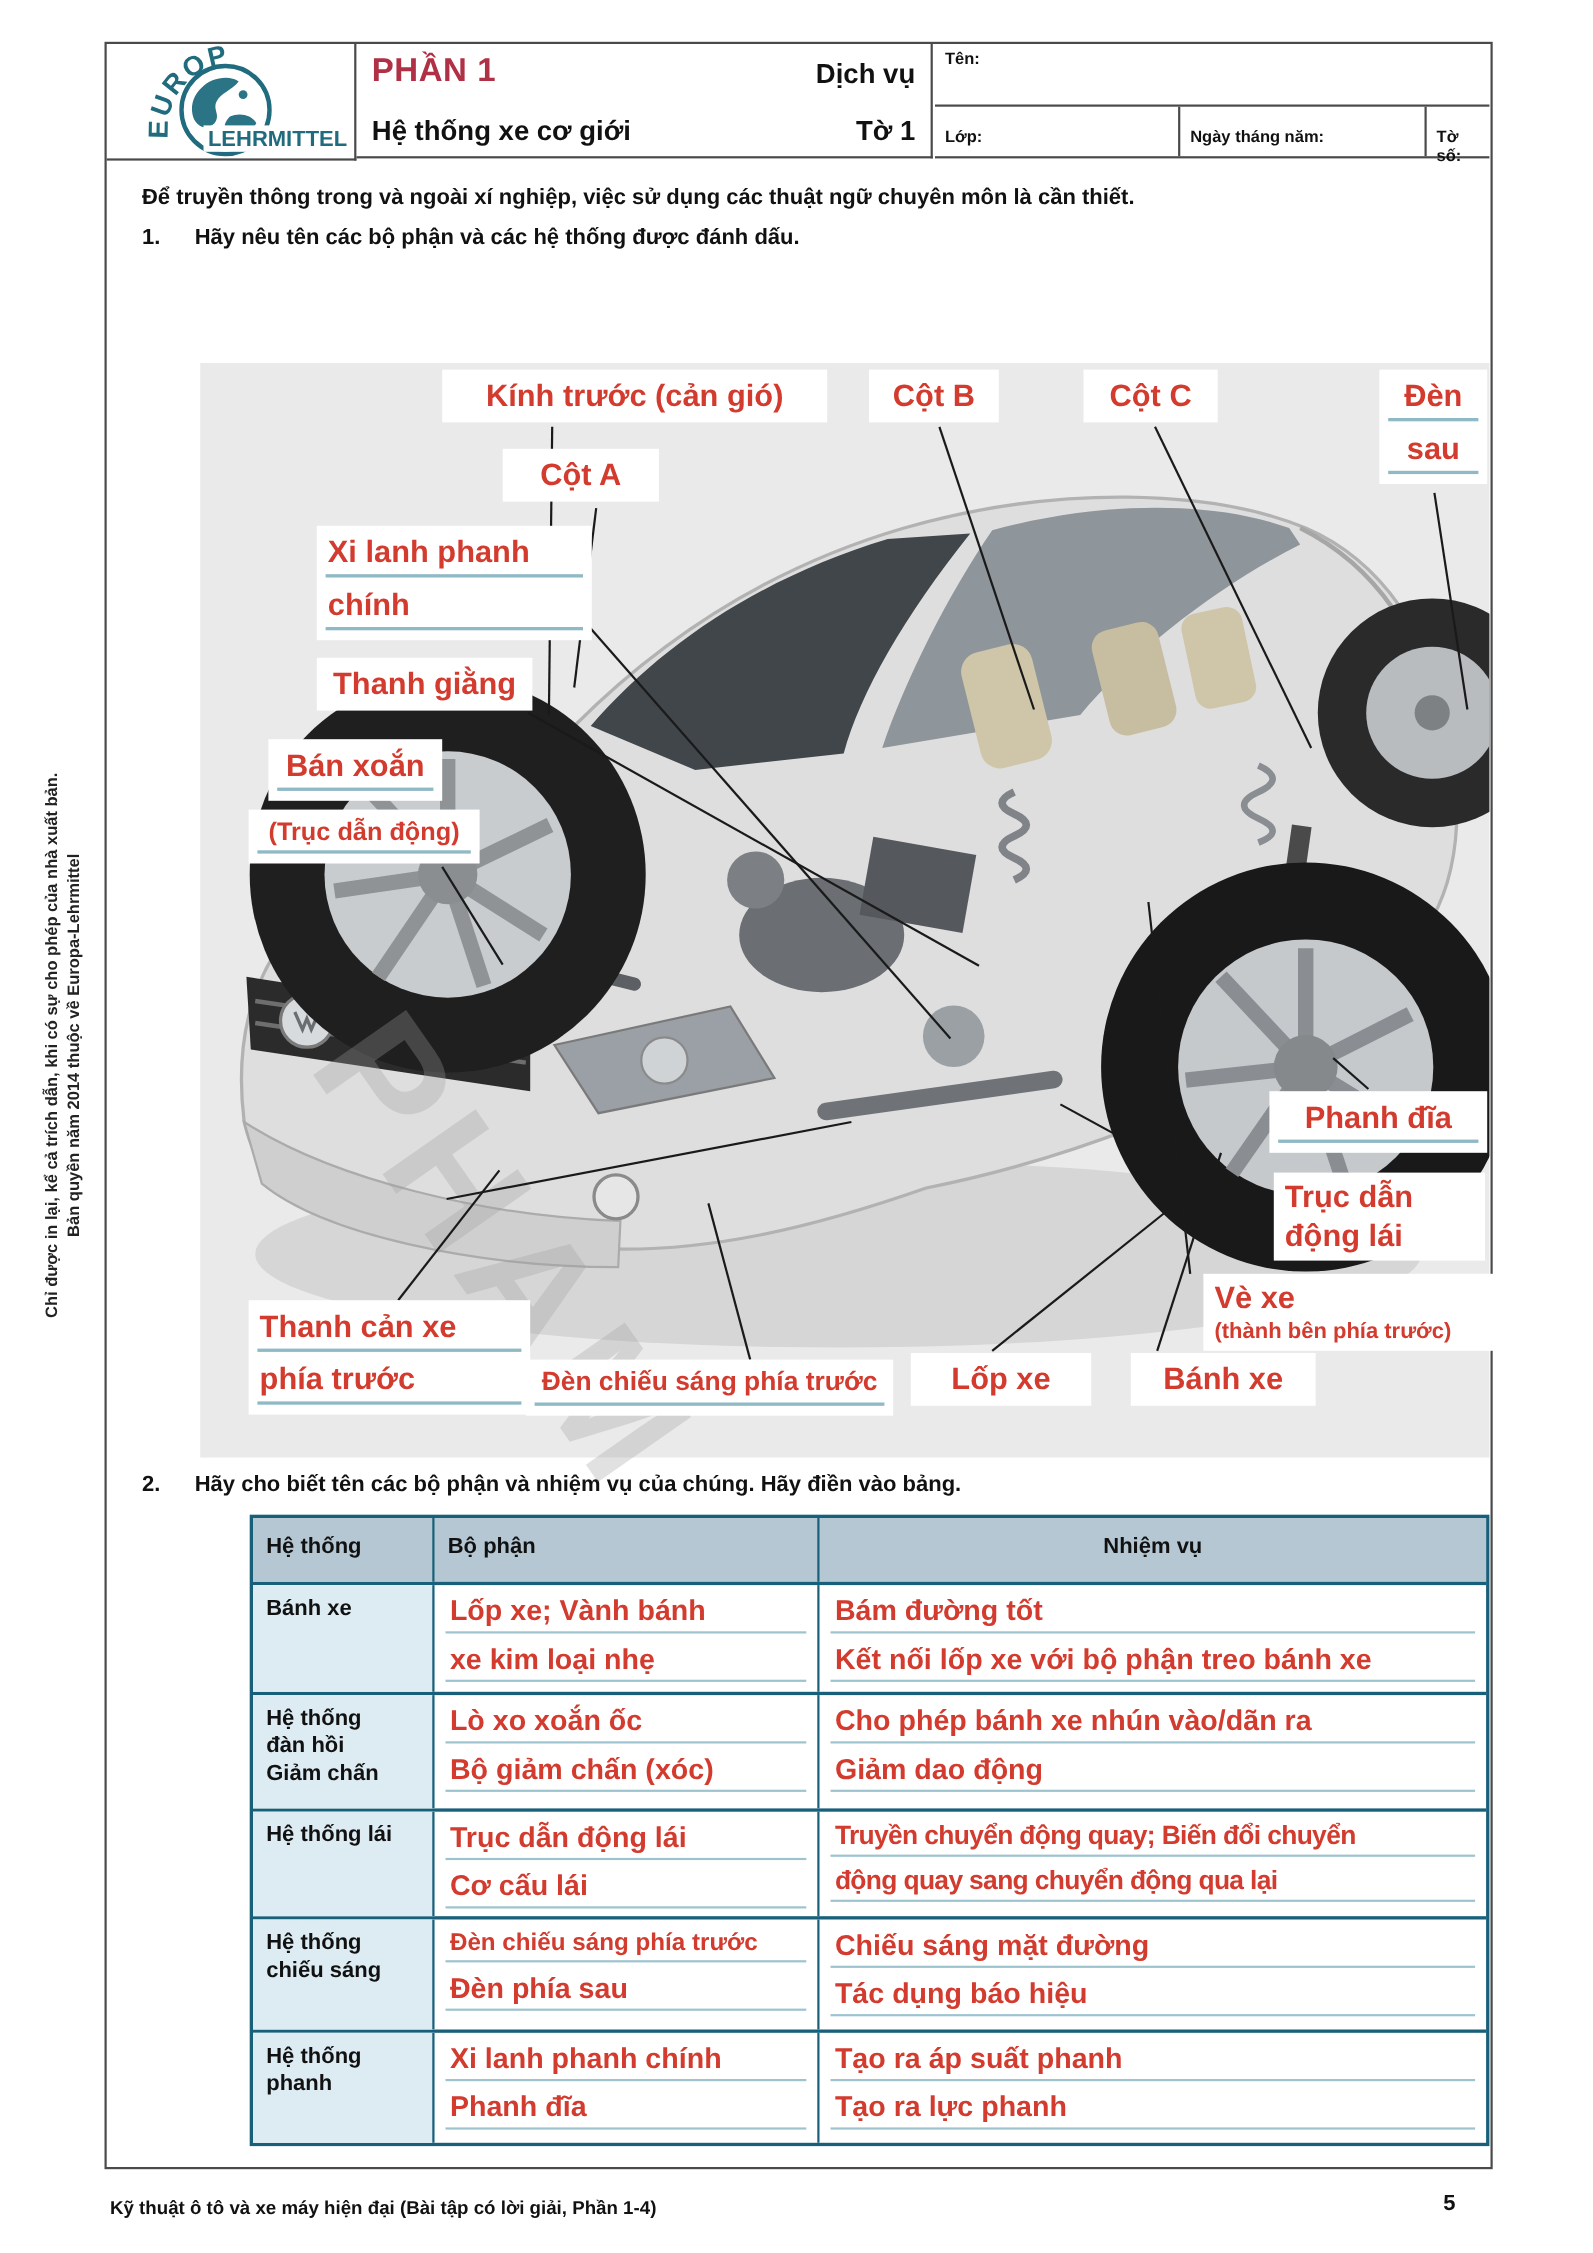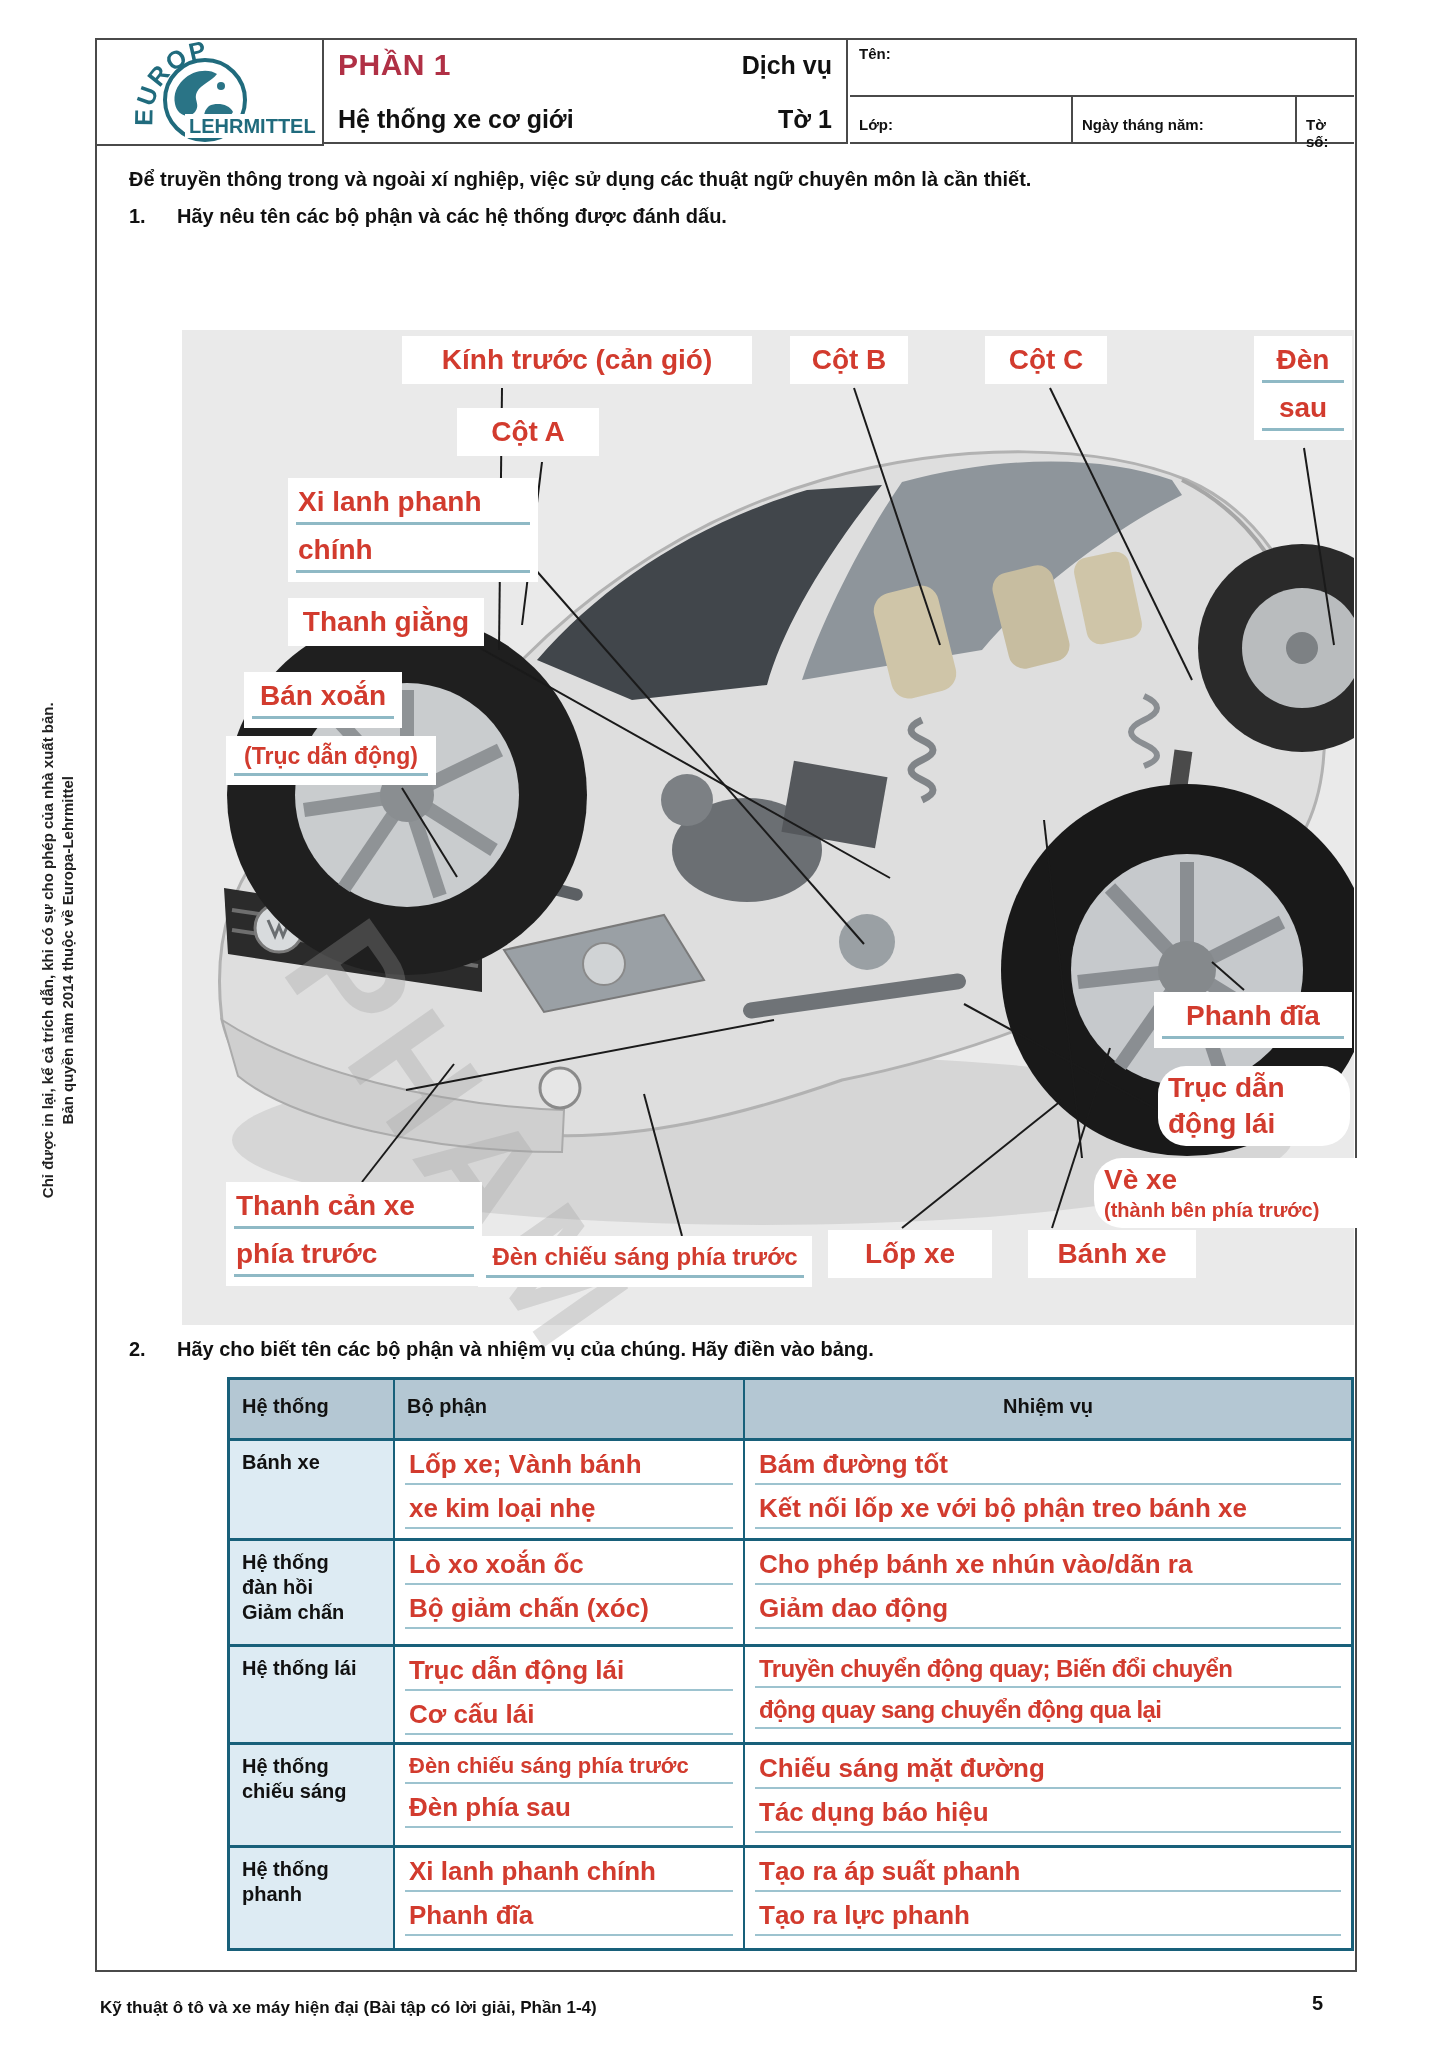--- a/index.html
+++ b/index.html
@@ -16,7 +16,7 @@
   
   .h-logo{position:absolute;left:0;top:0;width:225px;height:104px;border-right:2px solid var(--border);border-bottom:2px solid var(--border);}
   .h-mid{position:absolute;left:227px;top:0;width:524px;height:104px;border-right:2px solid var(--border);border-bottom:2px solid var(--border);box-sizing:border-box;padding:8px 14px;display:flex;flex-direction:column;justify-content:space-between;}
-  .h-mid .hrow{display:flex;justify-content:space-between;align-items:center;}
+  .h-mid .hrow{display:flex;justify-content:space-between;align-items:flex-end;}
   .part-label{font-size:30px;font-weight:800;color:var(--darkred);letter-spacing:.5px;}
   .doc-title{font-size:25px;font-weight:700;}
   .svc,.sheet{font-size:25px;font-weight:700;}

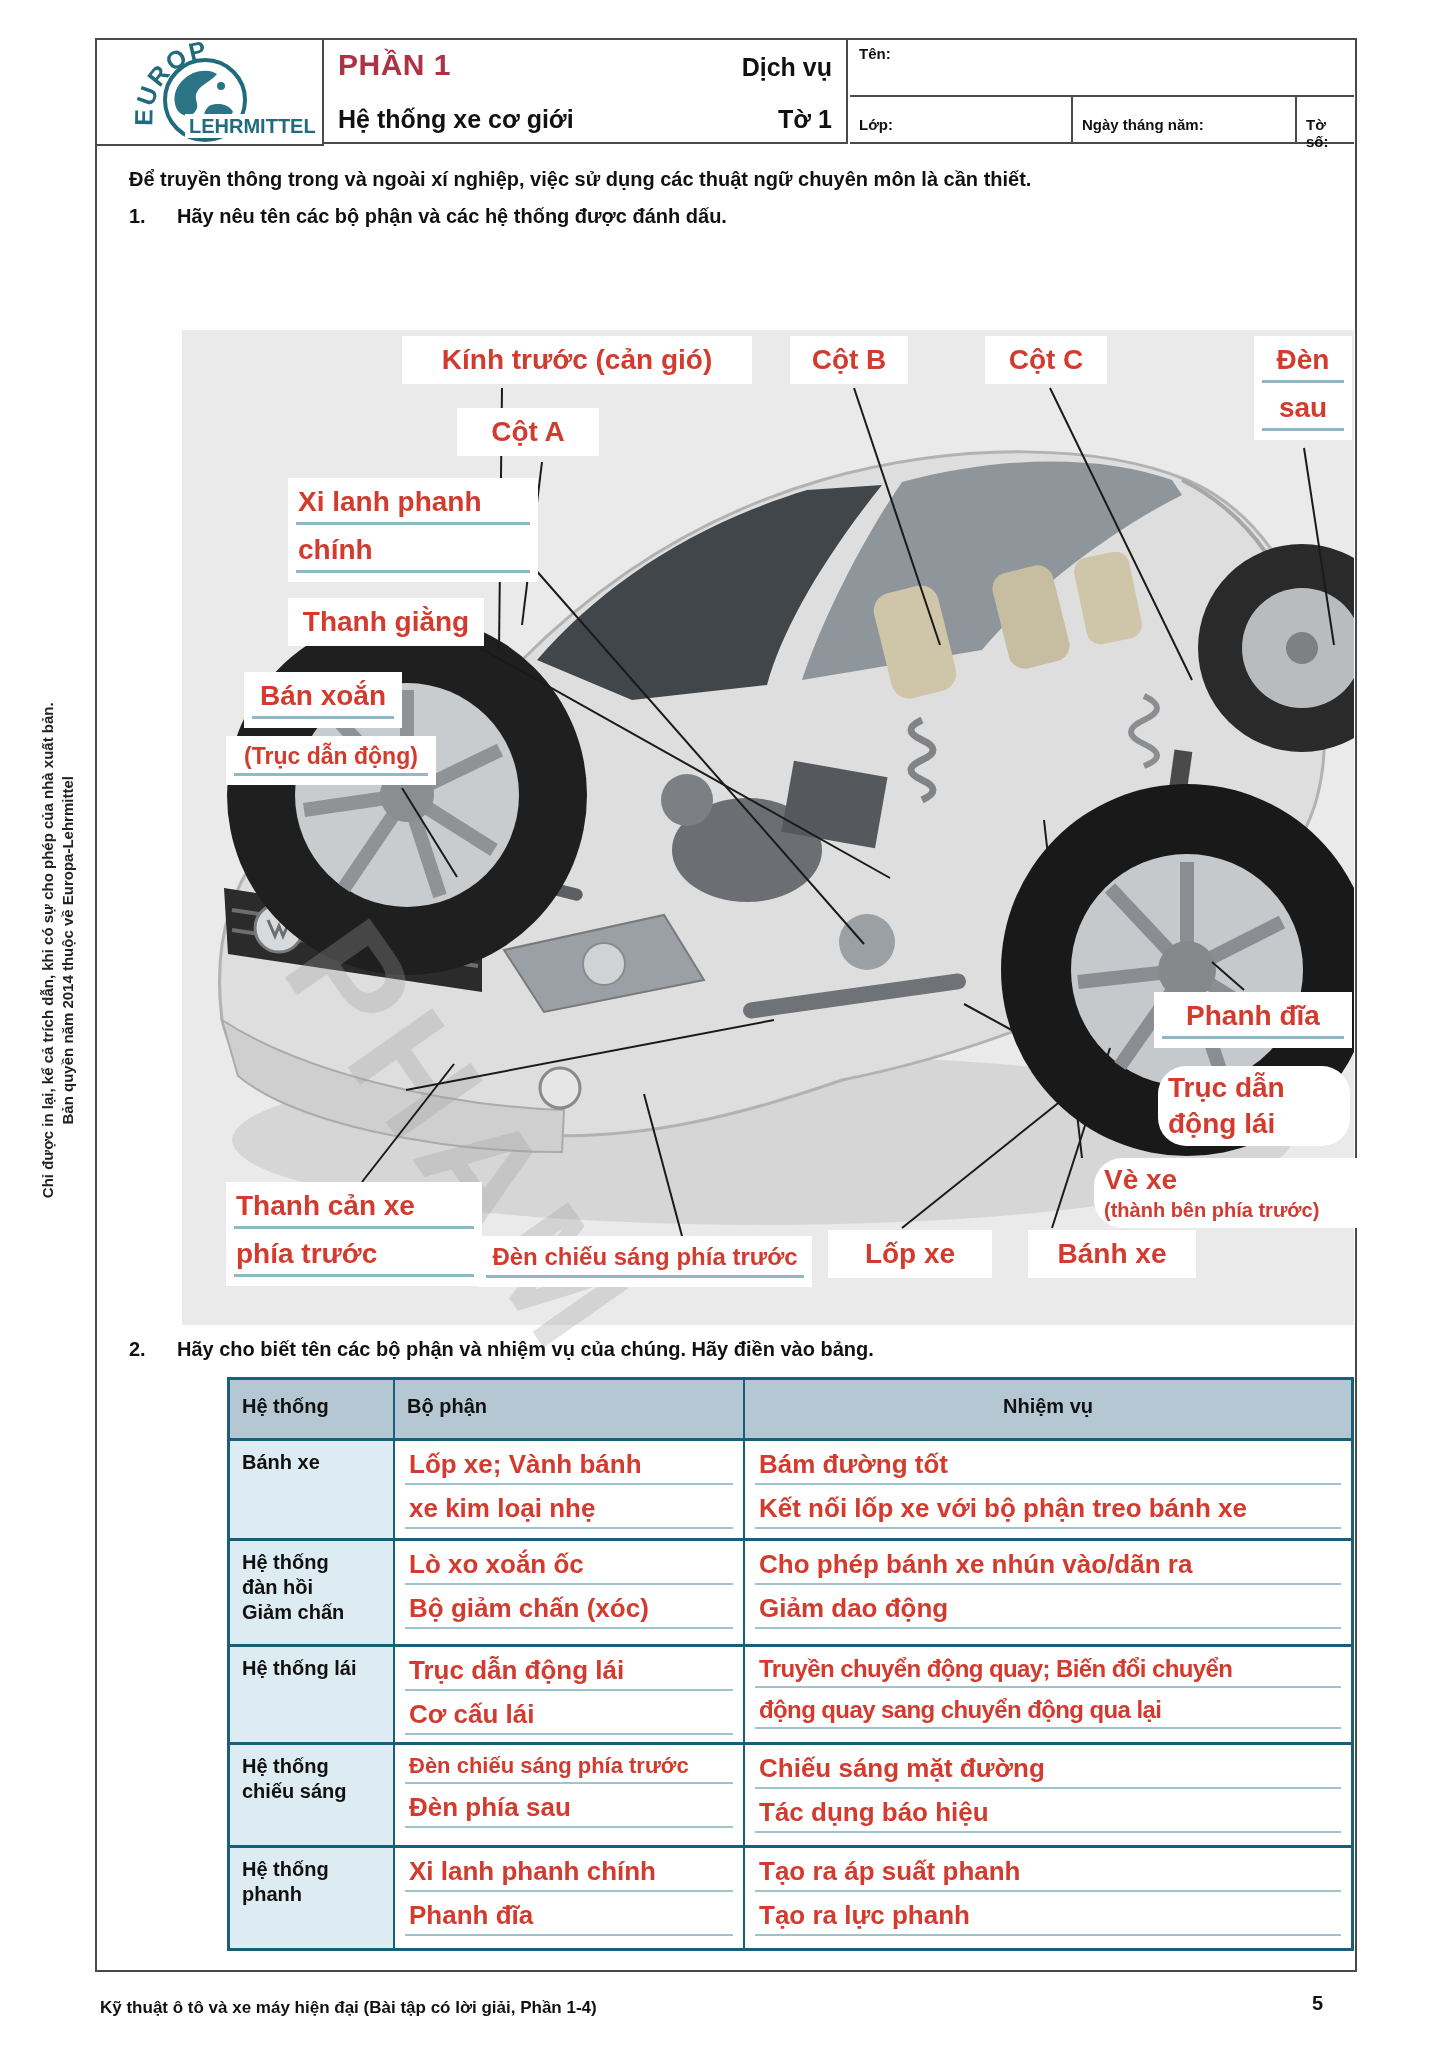--- a/index.html
+++ b/index.html
@@ -39,7 +39,7 @@
   .dl .u{border-bottom:3px solid var(--uline);margin-bottom:5px;}
   .dl.ctr{text-align:center;}
   .dl .f23{font-size:23px;} .dl .f24{font-size:24px;} .dl .f20{font-size:20px;}
-  .dl.tight{line-height:1.25;border-radius:28px;}
+  .dl.tight{line-height:1.25;}
   
   .tbl{position:absolute;left:130px;top:1337px;width:1127px;border:3px solid var(--tborder);box-sizing:border-box;background:#fff;z-index:6;}
   .trow{display:flex;border-top:3px solid var(--tborder);}

